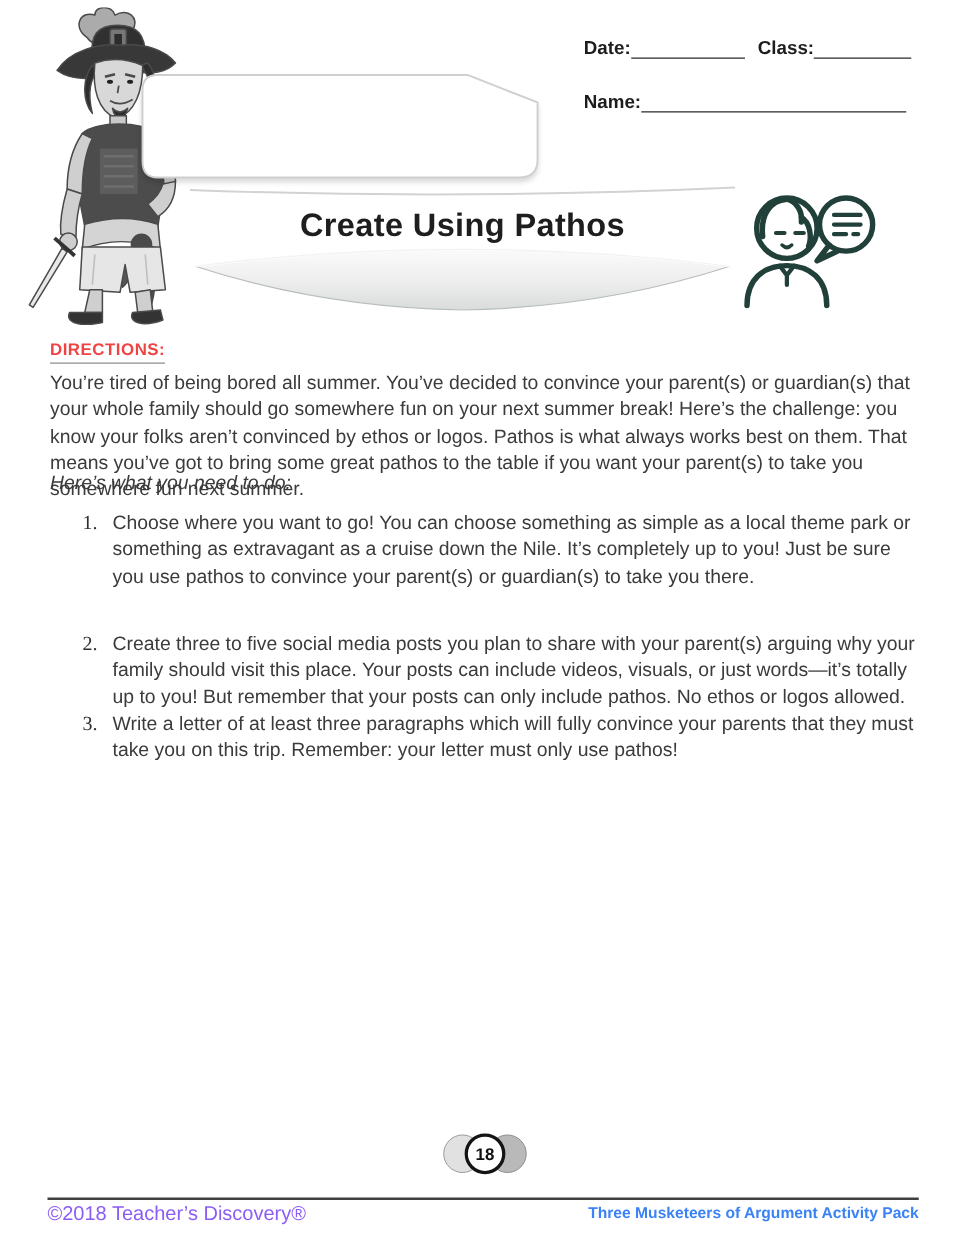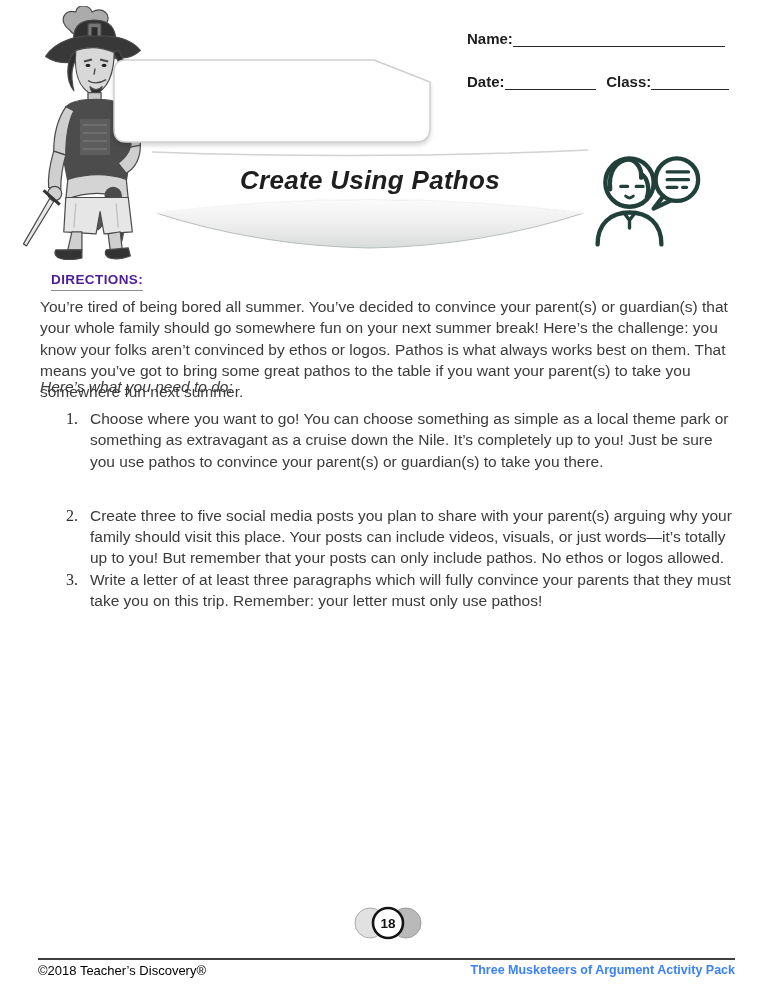--- a/index.html
+++ b/index.html
@@ -117,14 +117,14 @@
 
   <div class="fields">
     <div class="row">
-      <span>Name:</span>
-        <span class="blank blank-name"></span>
-    </div>
-    <div class="row">
       <span>Date:</span>
         <span class="blank blank-date"></span>
         <span>Class:</span>
         <span class="blank blank-class"></span>
+    </div>
+    <div class="row">
+      <span>Name:</span>
+        <span class="blank blank-name"></span>
     </div>
   </div>
 

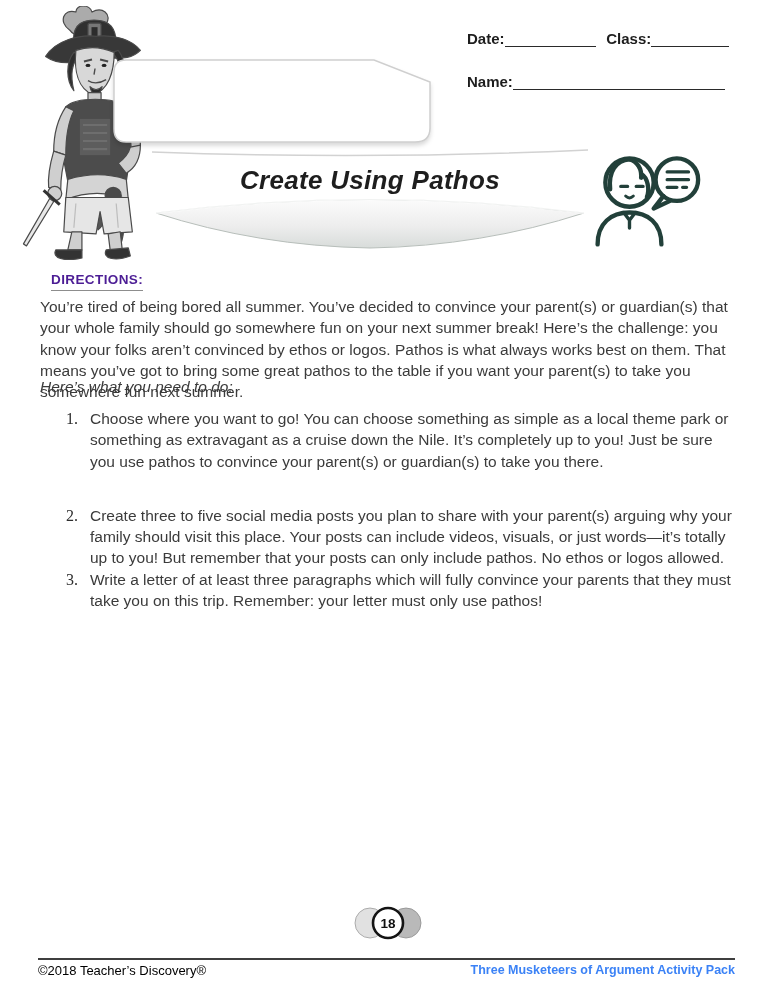--- a/index.html
+++ b/index.html
@@ -27,7 +27,7 @@
   .blank-date { width:92px; margin-right:10px; }
   .blank-class { width:78px; }
   
-  .title-block { position:absolute; left:150px; top:140px; width:440px; height:120px;font-style:italic; }
+  .title-block { position:absolute; left:150px; top:140px; width:440px; height:120px; }
   .title-block svg.banner-bg { position:absolute; inset:0; }
   .worksheet-title {
     position:absolute; left:0; right:0; top:25px; text-align:center;

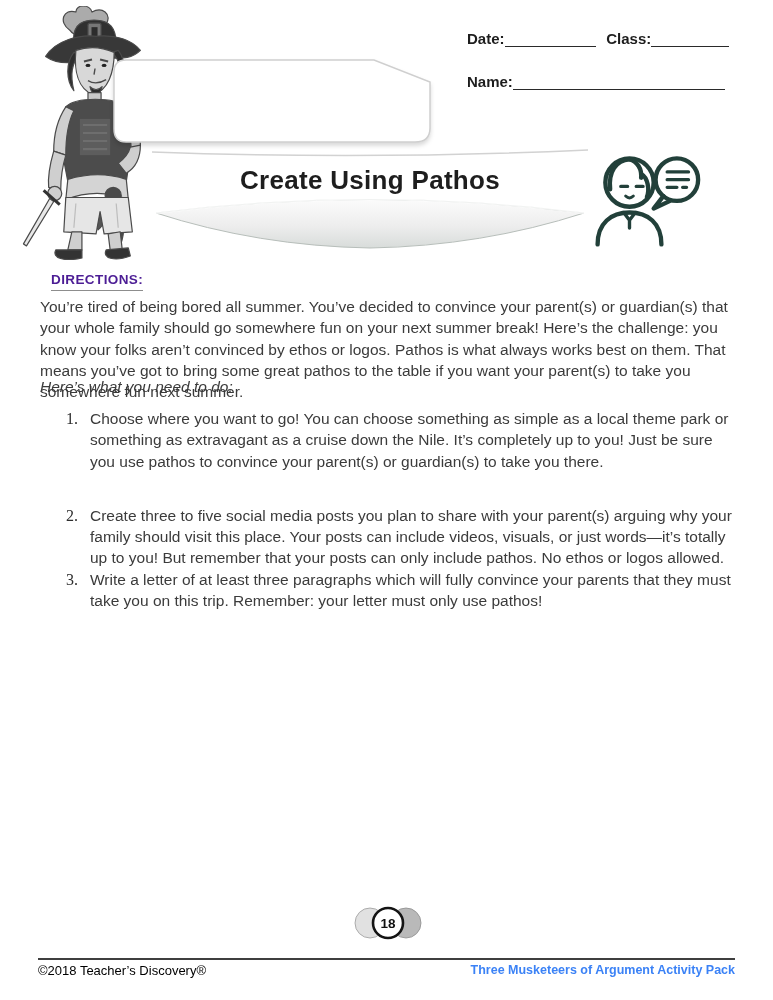--- a/index.html
+++ b/index.html
@@ -41,8 +41,8 @@
   
   .directions-heading {
     position:absolute; left:40px; top:272px;
-    font-size:13.5px; font-weight:bold; letter-spacing:0.4px; color:#4c1d95;
-    border-bottom:1.5px solid #8d8d8d; padding-bottom:3px;margin-left:11px;
+    font-size:13.5px; font-weight:bold; letter-spacing:0.4px; color:#ef4444;
+    border-bottom:1.5px solid #8d8d8d; padding-bottom:3px;
   }
   .intro { position:absolute; left:40px; top:296px; width:700px; font-size:15.5px; line-height:21.3px; }
   .lead-in { position:absolute; left:40px; top:378px; font-size:15.5px; font-style:italic; }

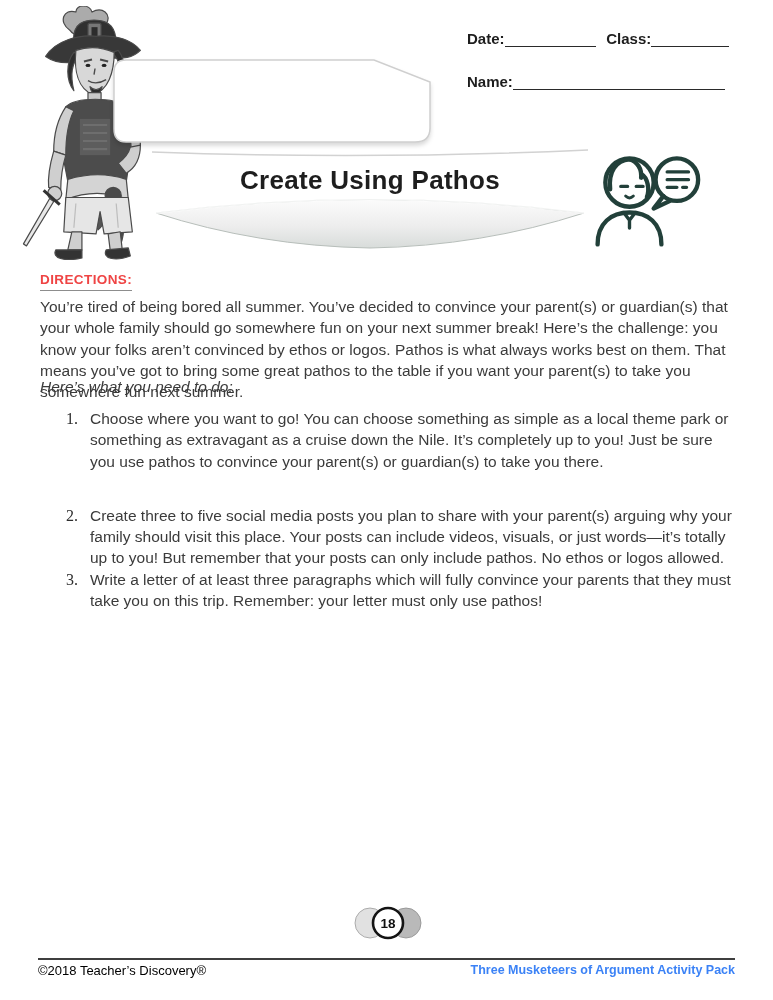--- a/index.html
+++ b/index.html
@@ -60,7 +60,7 @@
   
   .footer-line { position:absolute; left:38px; right:38px; top:958px; height:2px; background:#3f3f3f; }
   .page-badge { position:absolute; left:350px; top:902px; width:76px; height:42px; }
-  .copyright { position:absolute; left:38px; top:963px; font-size:13px; color:#000000; }
+  .copyright { position:absolute; left:38px; top:963px; font-size:16px; color:#8b5cf6; }
   .book-title { position:absolute; right:38px; top:963px; font-size:12.5px; font-weight:bold; color:#3b82f6; }
 </style>
 </head>

